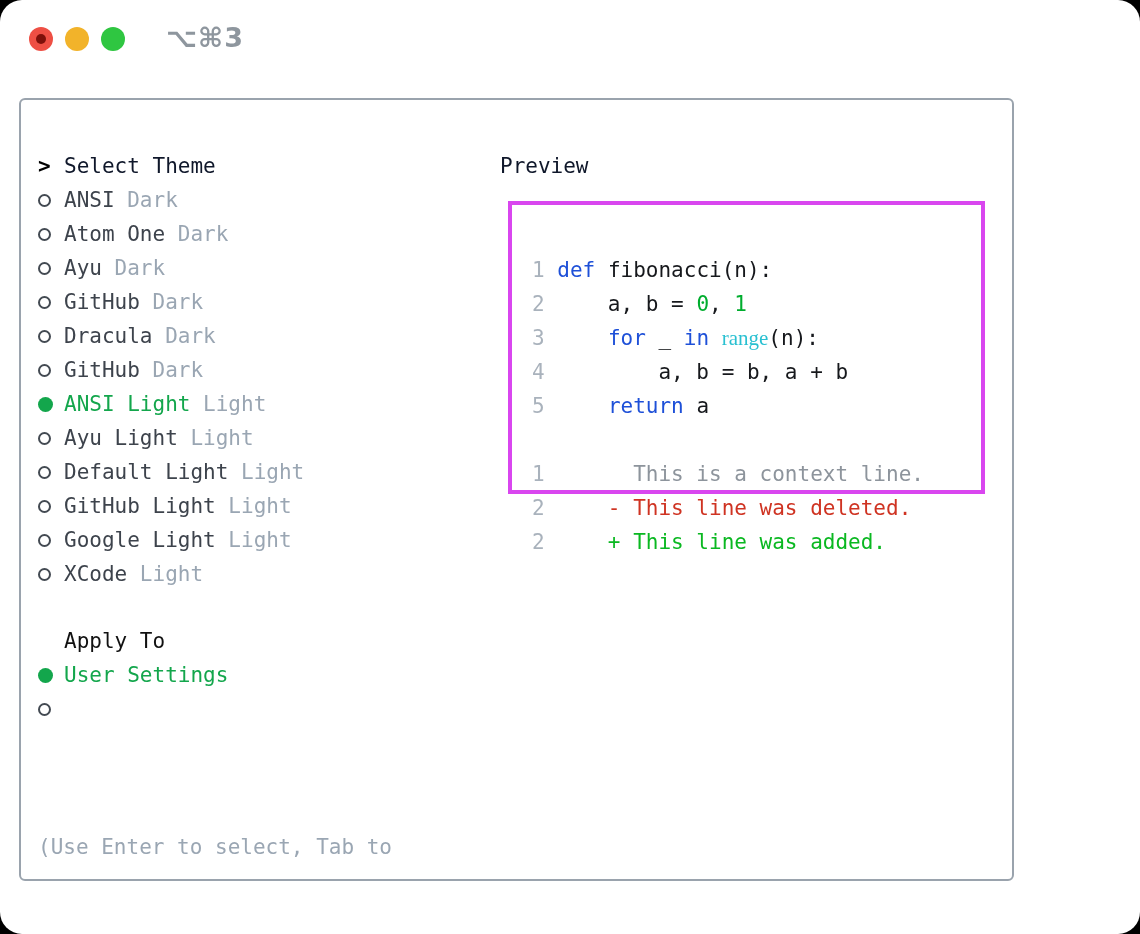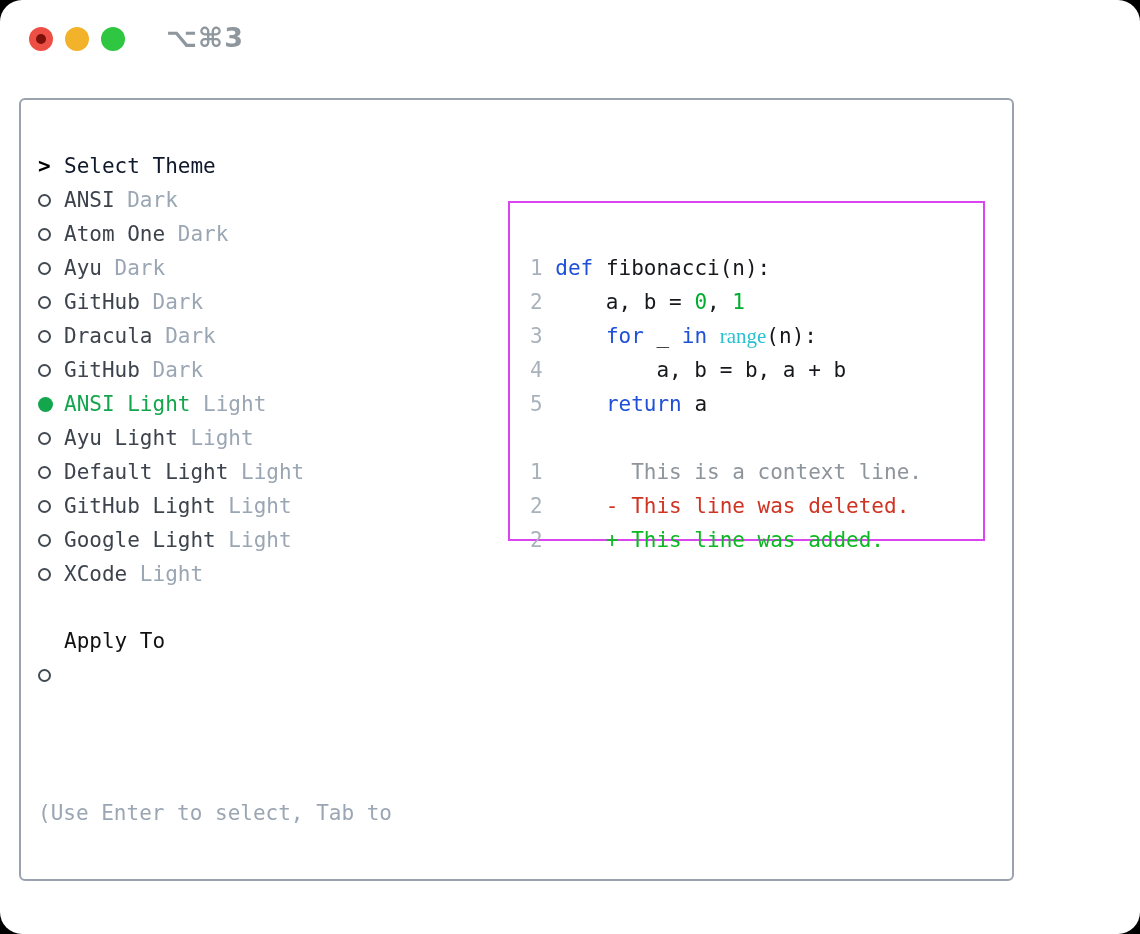--- a/index.html
+++ b/index.html
@@ -122,6 +122,11 @@
       </div>
     </div>
 
+    <div class="col right-col">
+      <div class="row">
+        <span class="title-text">Preview</span>
+      </div>
+    </div>
 
     <div class="preview-box">
       <div class="code" id="code-block"><div class="cl"><span class="tk-lineno"></span></div><div class="cl"><span class="tk-lineno">1 </span><span class="tk-kw">def</span><span class="tk-plain"> fibonacci(n):</span></div><div class="cl"><span class="tk-lineno">2 </span><span class="tk-plain">    a, b = </span><span class="tk-num">0</span><span class="tk-plain">, </span><span class="tk-num">1</span></div><div class="cl"><span class="tk-lineno">3 </span><span class="tk-plain">    </span><span class="tk-kw">for</span><span class="tk-plain"> _ </span><span class="tk-kw">in</span><span class="tk-plain"> </span><span class="tk-fn">range</span><span class="tk-plain">(n):</span></div><div class="cl"><span class="tk-lineno">4 </span><span class="tk-plain">        a, b = b, a + b</span></div><div class="cl"><span class="tk-lineno">5 </span><span class="tk-plain">    </span><span class="tk-kw">return</span><span class="tk-plain"> a</span></div><div class="cl"><span class="tk-lineno"></span></div><div class="cl"><span class="tk-lineno">1 </span><span class="tk-ctx">      This is a context line.</span></div><div class="cl"><span class="tk-lineno">2 </span><span class="tk-del">    - This line was deleted.</span></div><div class="cl"><span class="tk-lineno">2 </span><span class="tk-add">    + This line was added.</span></div><div class="cl"><span class="tk-lineno"></span></div></div>

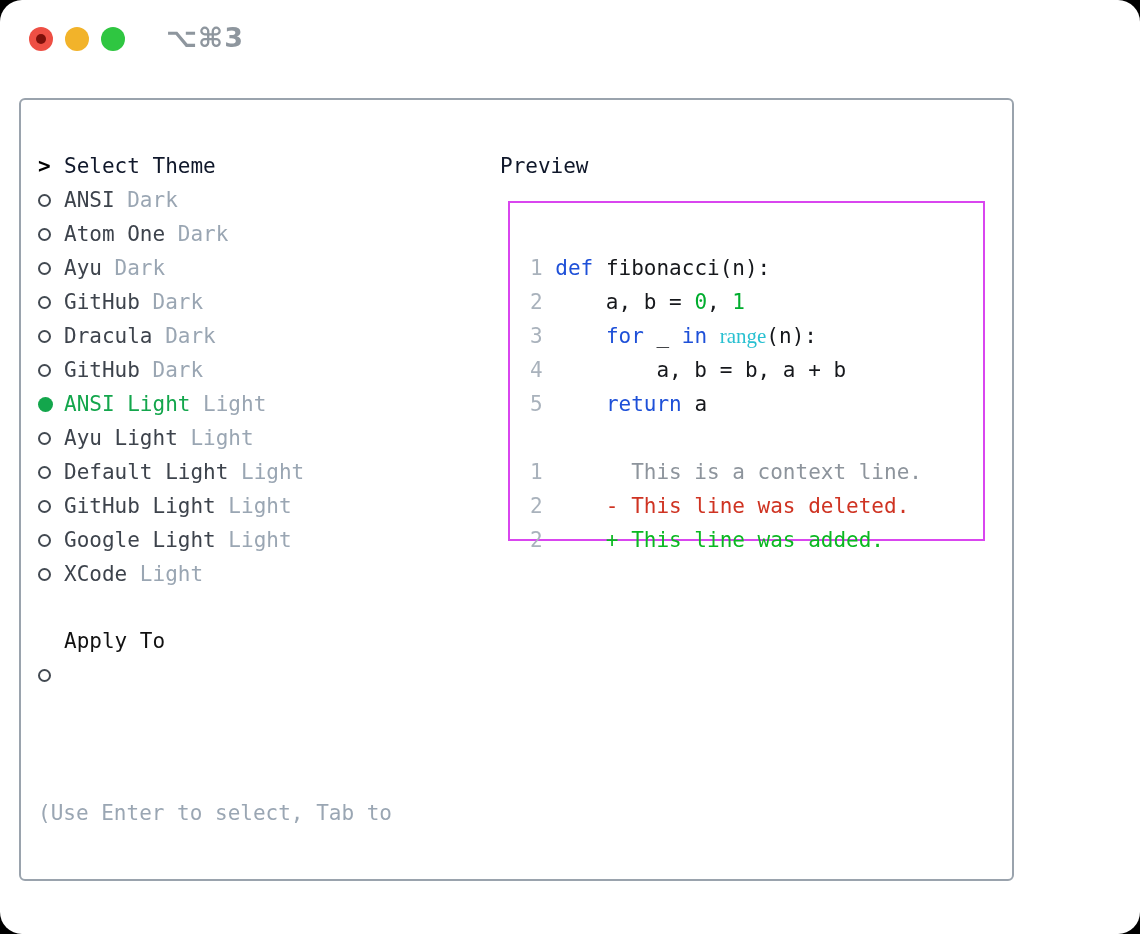--- a/index.html
+++ b/index.html
@@ -56,8 +56,8 @@
 
   
   .preview-box {
-    position:absolute; left:487px; top:101px; width:477px; height:340px;
-    border:2px solid #d946ef; background:#fff;
+    position:absolute; left:487px; top:101px; width:477px; height:293px;
+    border:4px solid #d946ef; background:#fff;
   }
   .code { padding:14px 0 0 20px; font-size:21px; line-height:34px; white-space:pre; }
   .cl { height:34px; }

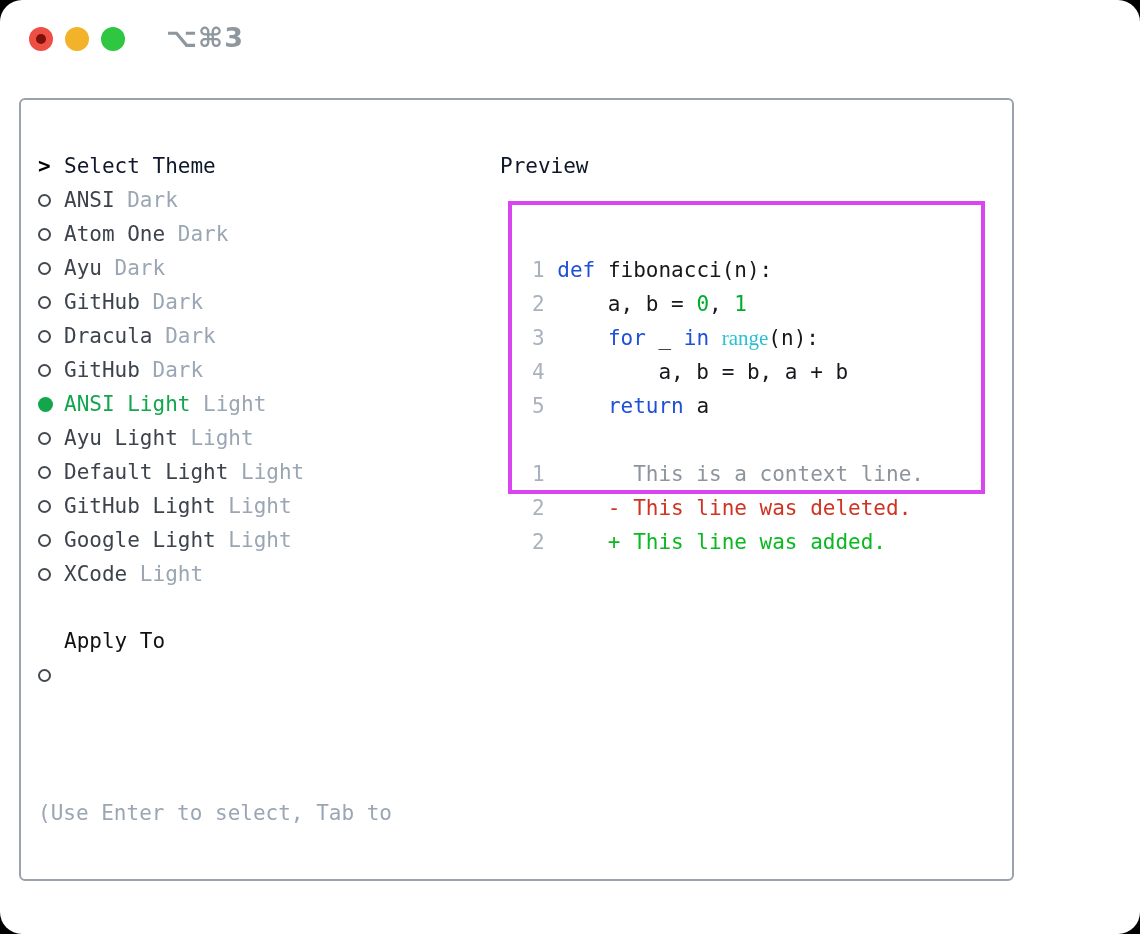--- a/index.html
+++ b/index.html
@@ -111,6 +111,7 @@
       </div>
 
       <div id="apply-list">
+          <div class="row"><span class="icon-col"><span class="radio sel"></span></span><span class="item-name sel">User Settings</span></div>
           <div class="row"><span class="icon-col"><span class="radio"></span></span></div>
         </div>
 

